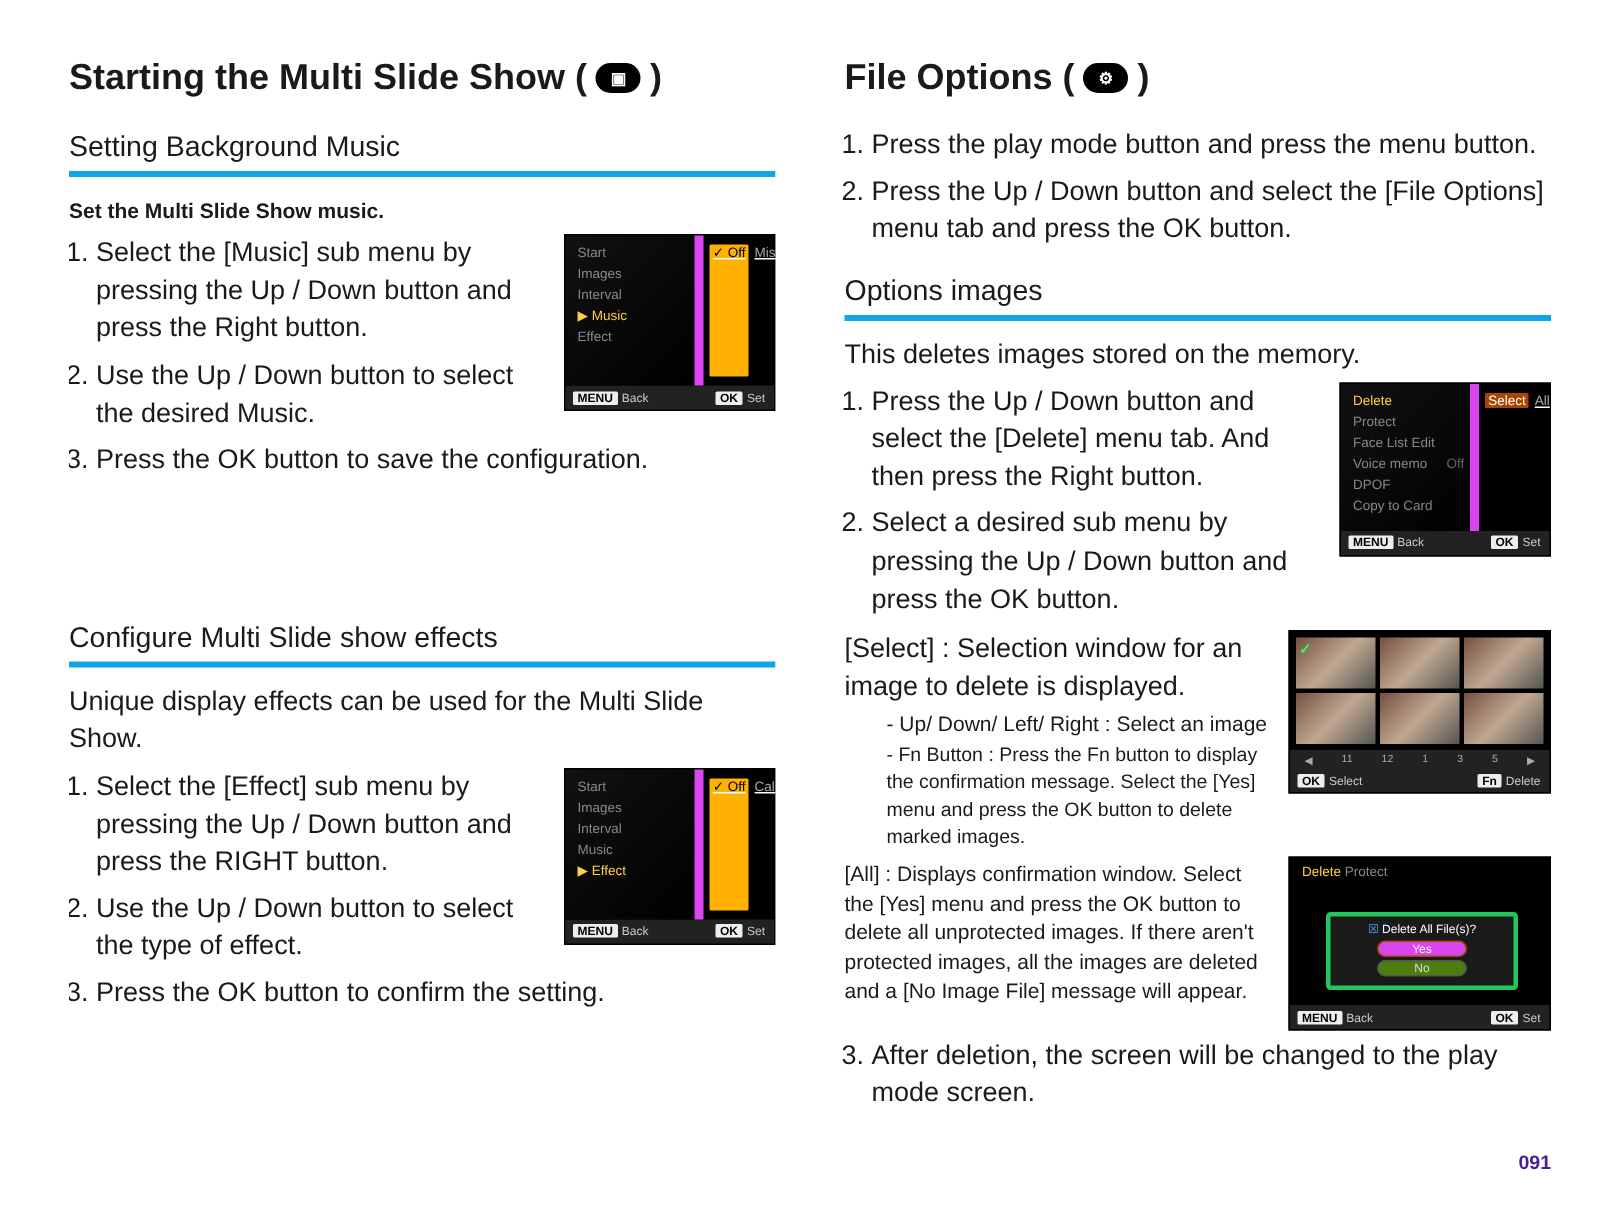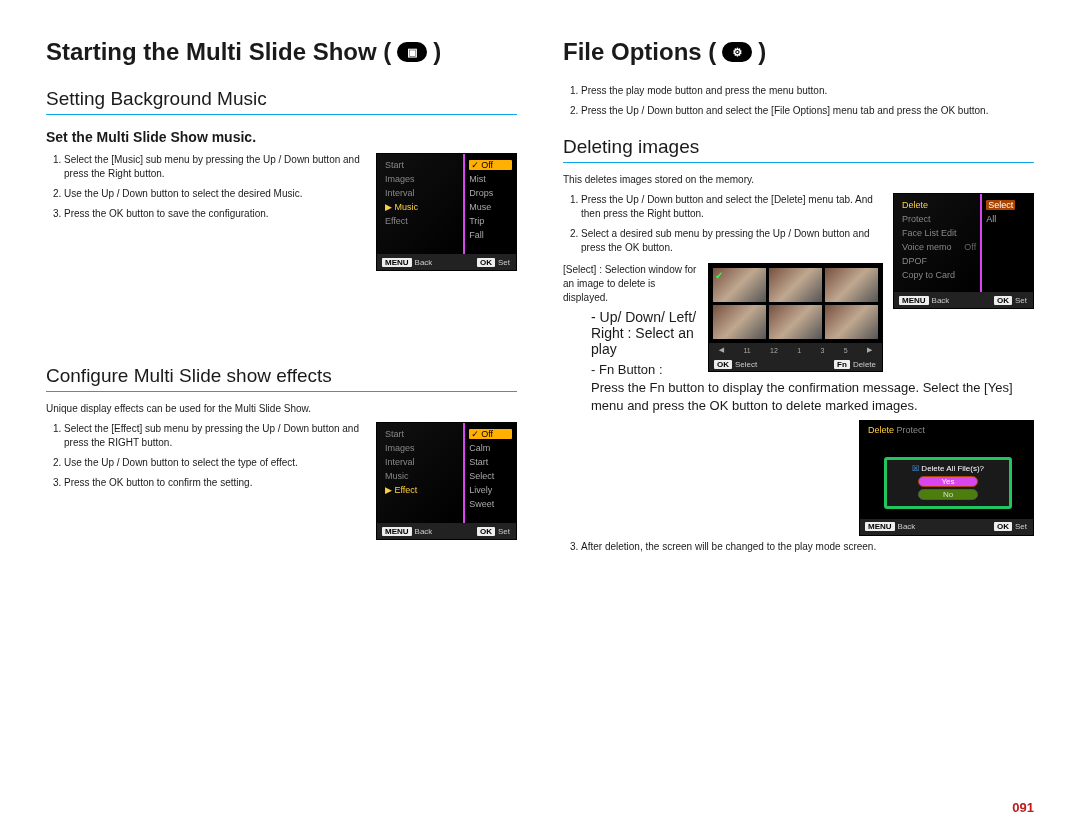--- a/index.html
+++ b/index.html
@@ -33,7 +33,7 @@
     font-size: 19px;
     font-weight: normal;
     margin: 18px 0 2px 0;
-    border-bottom: 1px solid #0ea5e9;
+    border-bottom: 4px solid #0ea5e9;
     padding-bottom: 4px;
   }
   .subheading {

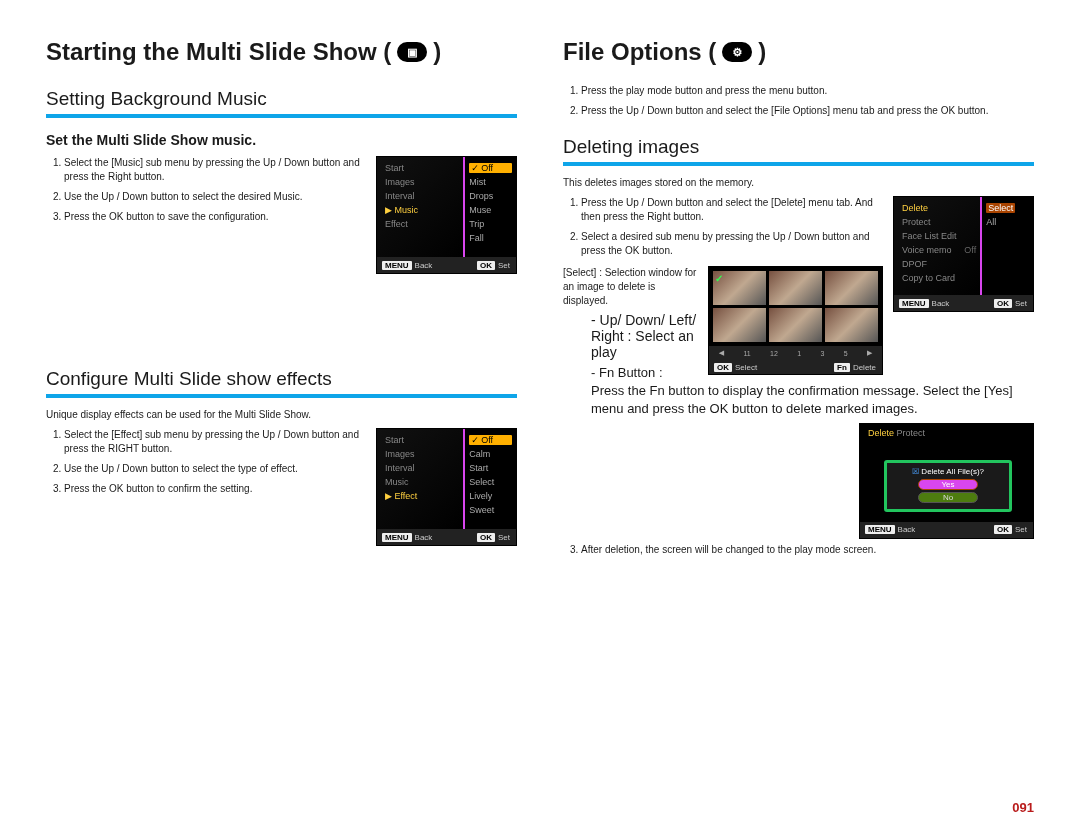--- a/index.html
+++ b/index.html
@@ -42,7 +42,7 @@
     margin: 14px 0 8px 0;
   }
   p, li {
-    font-size: 10px;
+    font-size: 18px;
     line-height: 1.4;
   }
   ol {

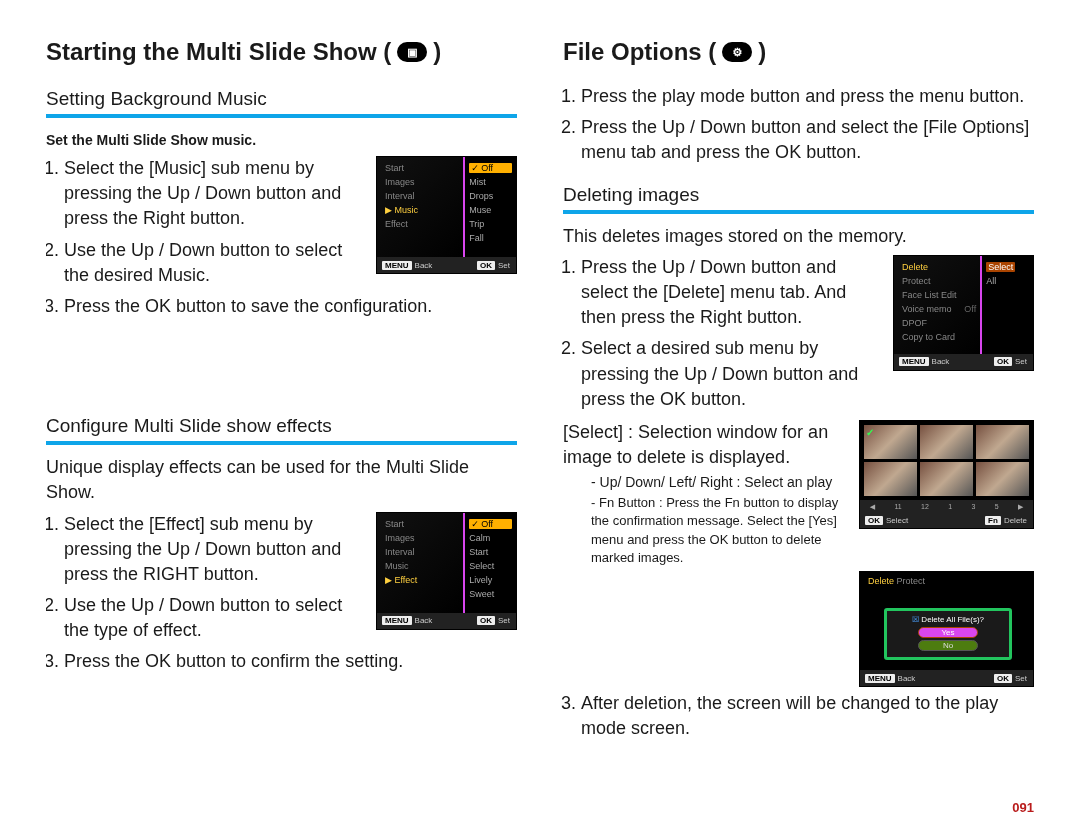--- a/index.html
+++ b/index.html
@@ -80,11 +80,12 @@
   .lcd-left .row.sel { color: #ffd040; }
   .lcd-right {
     width: 38%;
-    border-left: 2px solid #d946ef;
+    border-left: 6px solid #d946ef;
     padding: 6px 4px;
     display: flex;
-    flex-direction: column;
+    flex-direction: row;
     gap: 4px;
+    text-decoration: underline;
   }
   .lcd-right .opt { color: #aaa; white-space: nowrap; }
   .lcd-right .opt.sel {

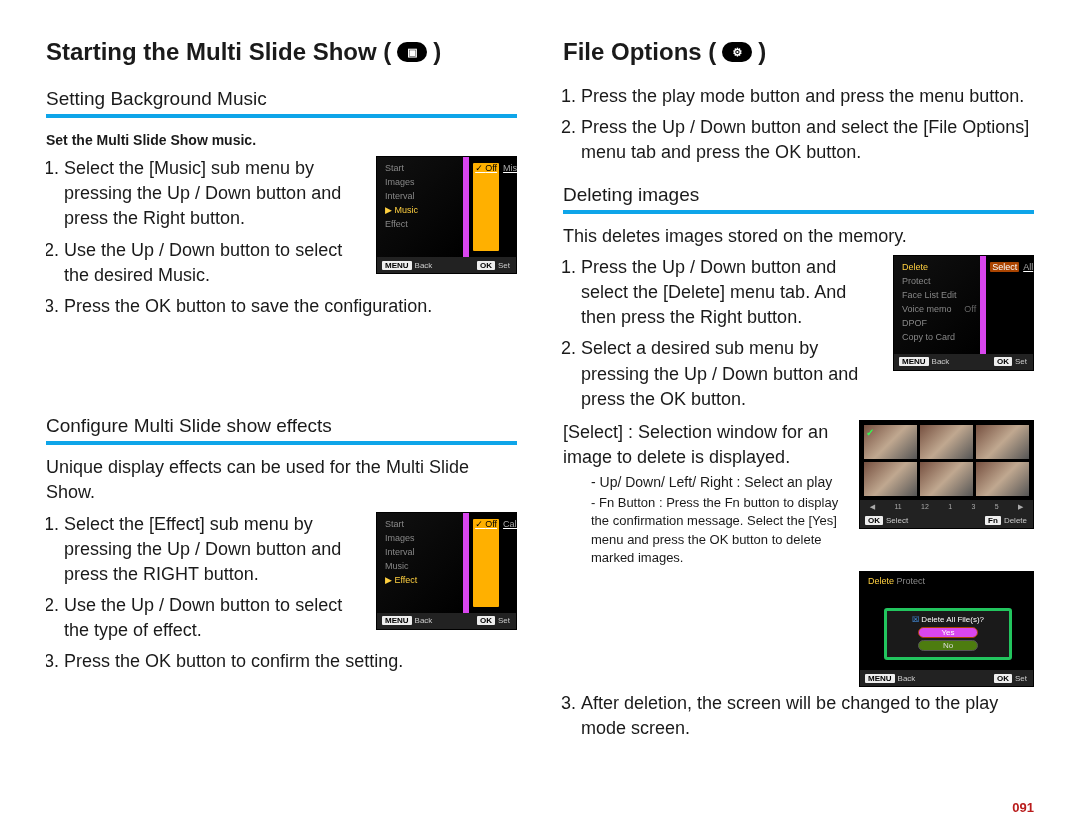--- a/index.html
+++ b/index.html
@@ -327,7 +327,7 @@
       <li>Press the Up / Down button and select the [File Options] menu tab and press the OK button.</li>
     </ol>
 
-    <h2>Deleting images</h2>
+    <h2>Options images</h2>
     <p class="intro">This deletes images stored on the memory.</p>
 
     <div class="lcd lcd-right-wide">

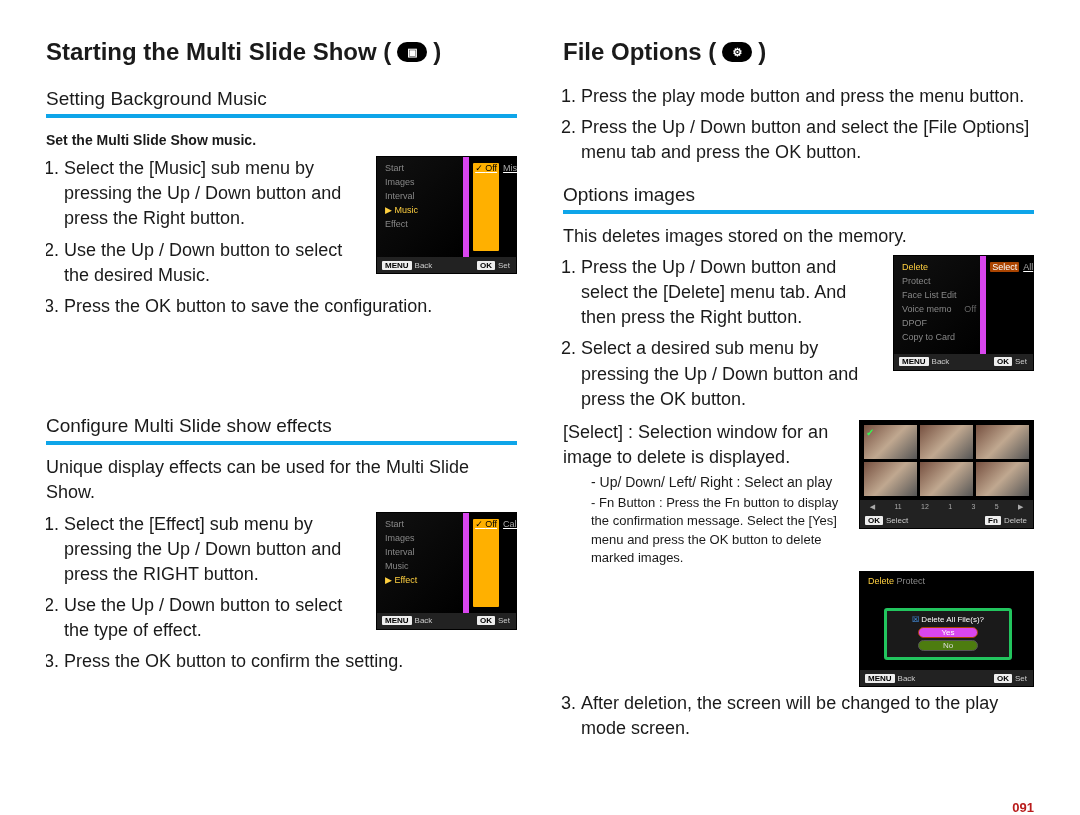--- a/index.html
+++ b/index.html
@@ -387,7 +387,7 @@
     </div>
 
     <p class="indent1" style="margin:0 0 4px 0">[Select] : Selection window for an image to delete is displayed.</p>
-    <span class="dash indent1" style="font-size:14px">- Up/ Down/ Left/ Right : Select an play</span>
+    <span class="dash indent1" style="font-size:14px">- Up/ Down/ Left/ Right : Select an image</span>
     <span class="dash indent1" style="font-size:13px;line-height:1.4">- Fn Button : Press the Fn button to display the confirmation message. Select the [Yes] menu and press the OK button to delete marked images.</span>
 
     <div class="lcd-dialog">

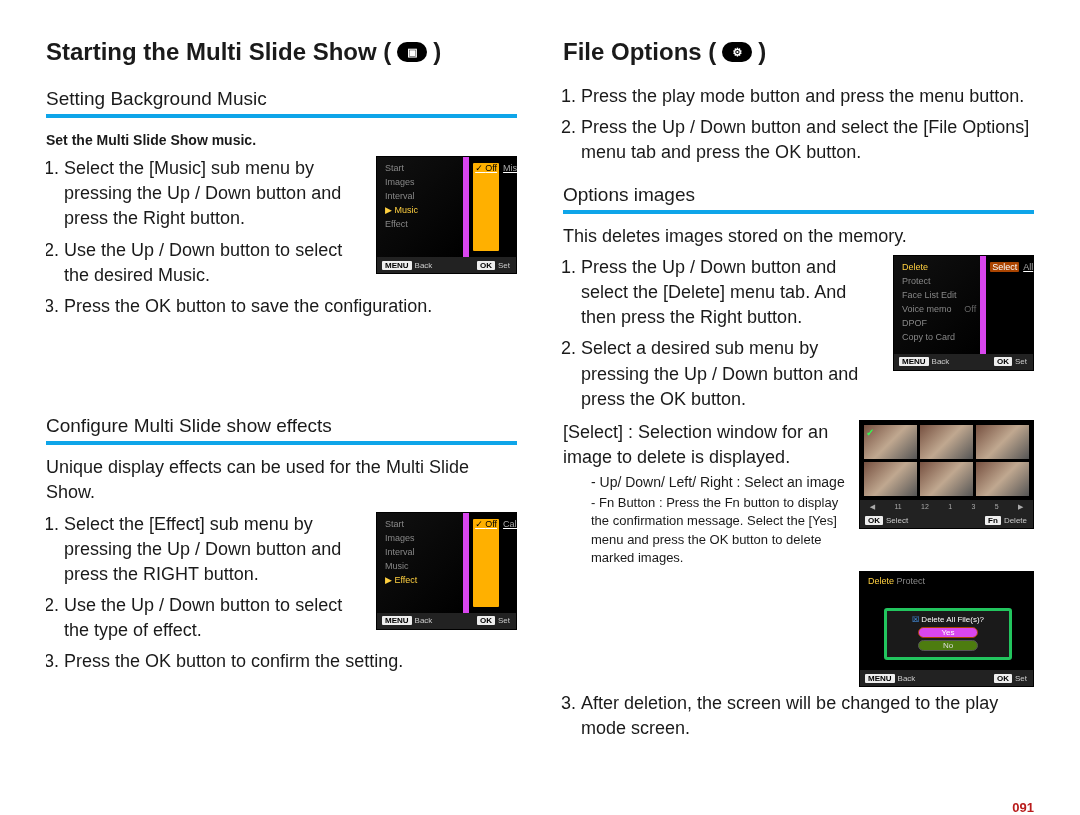--- a/index.html
+++ b/index.html
@@ -409,6 +409,7 @@
       </div>
     </div>
 
+    <p class="indent1" style="margin:6px 0 4px 0; font-size:14px; line-height:1.4">[All] : Displays confirmation window. Select the [Yes] menu and press the OK button to delete all unprotected images. If there aren't protected images, all the images are deleted and a [No Image File] message will appear.</p>
 
     <div class="after-clear"></div>
     <ol start="3">

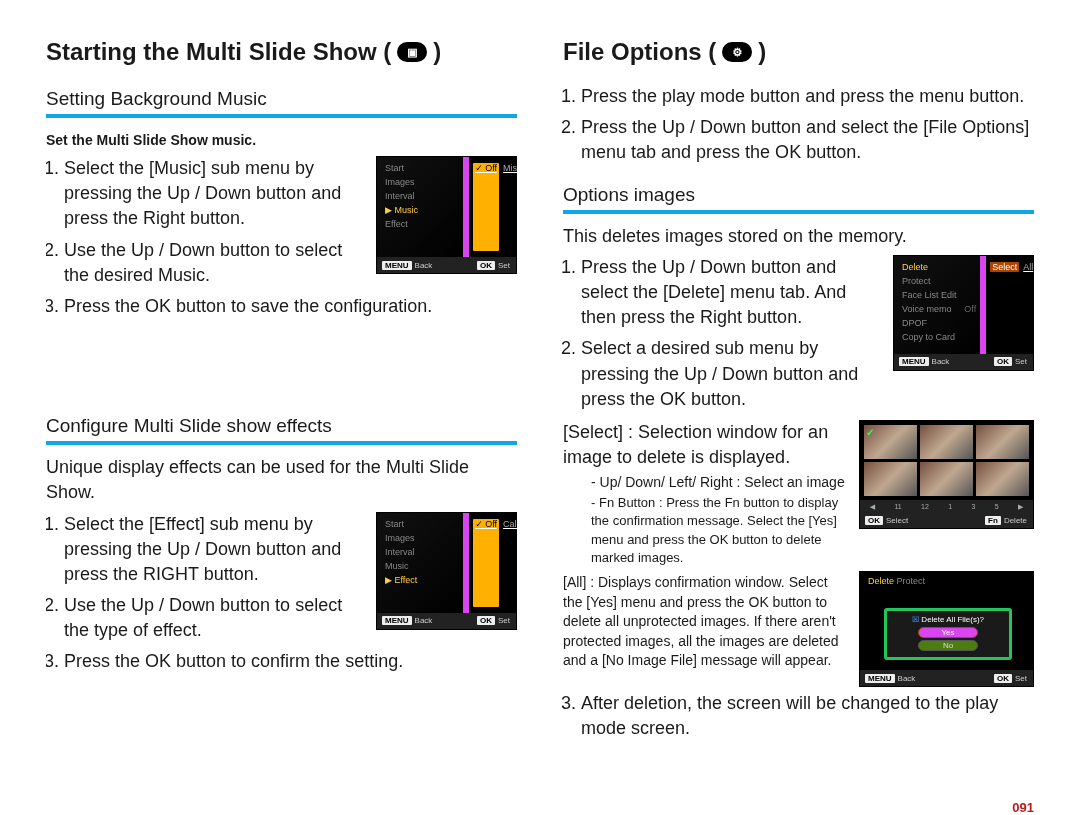--- a/index.html
+++ b/index.html
@@ -216,11 +216,11 @@
 
   .pagenum {
     position: absolute;
-    bottom: 0;
+    bottom: 33px;
     right: 46px;
     font-size: 13px;
     font-weight: bold;
-    color: #b91c1c;
+    color: #4c1d95;
   }
 </style>
 </head>

